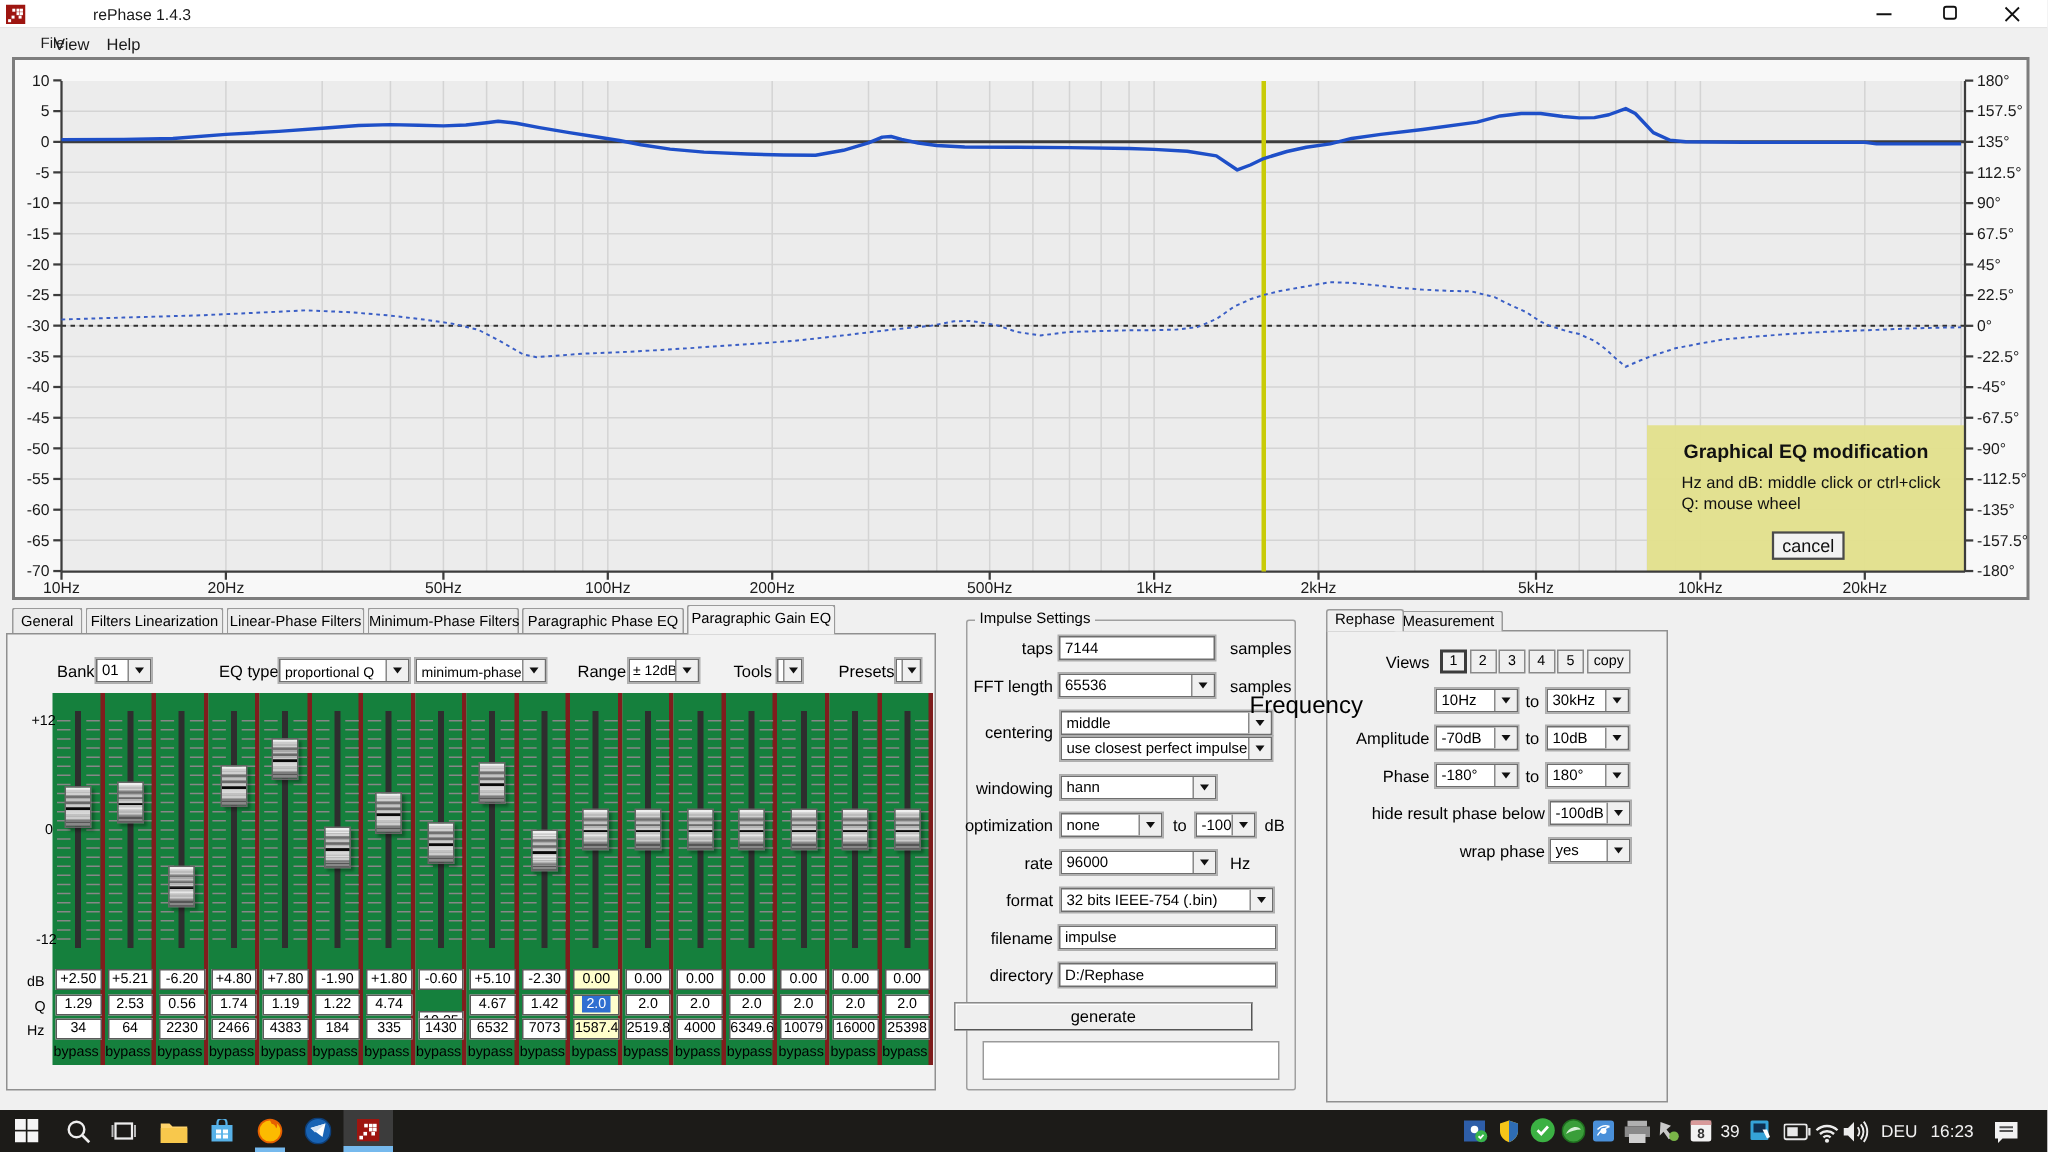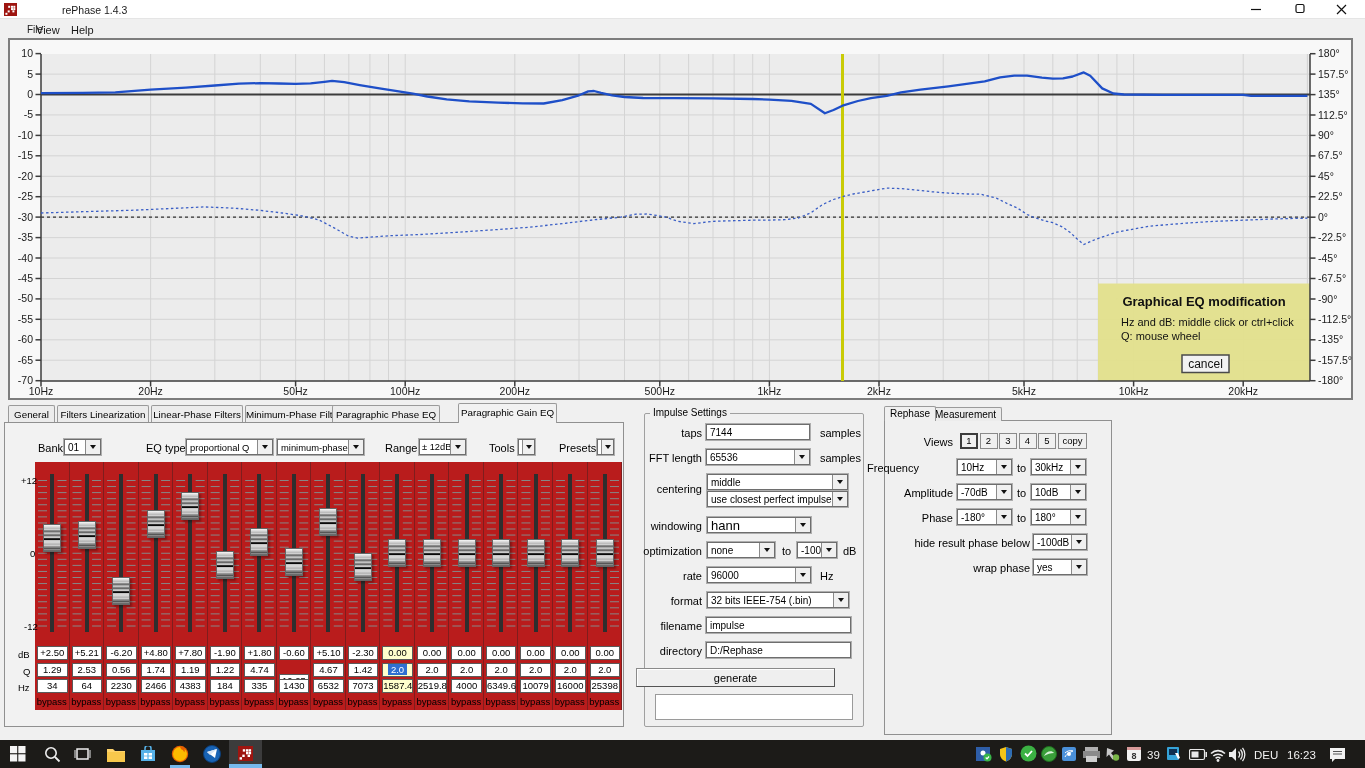--- a/index.html
+++ b/index.html
@@ -168,7 +168,7 @@
 <div class="mtab" style="left:57px;width:92px;">Filters Linearization</div>
 <div class="mtab" style="left:151px;width:92px;">Linear-Phase Filters</div>
 <div class="mtab" style="left:245px;width:101px;">Minimum-Phase Filters</div>
-<div class="mtab" style="left:332px;width:108px;">Paragraphic Phase EQ</div>
+<div class="mtab" style="left:348px;width:108px;">Paragraphic Phase EQ</div>
 <div class="mtab mta" style="left:458px;width:99px;">Paragraphic Gain EQ</div>
 
 <div class="panel" style="left:4px;top:422px;width:620px;height:305px;background:#f2f2f2;"></div>

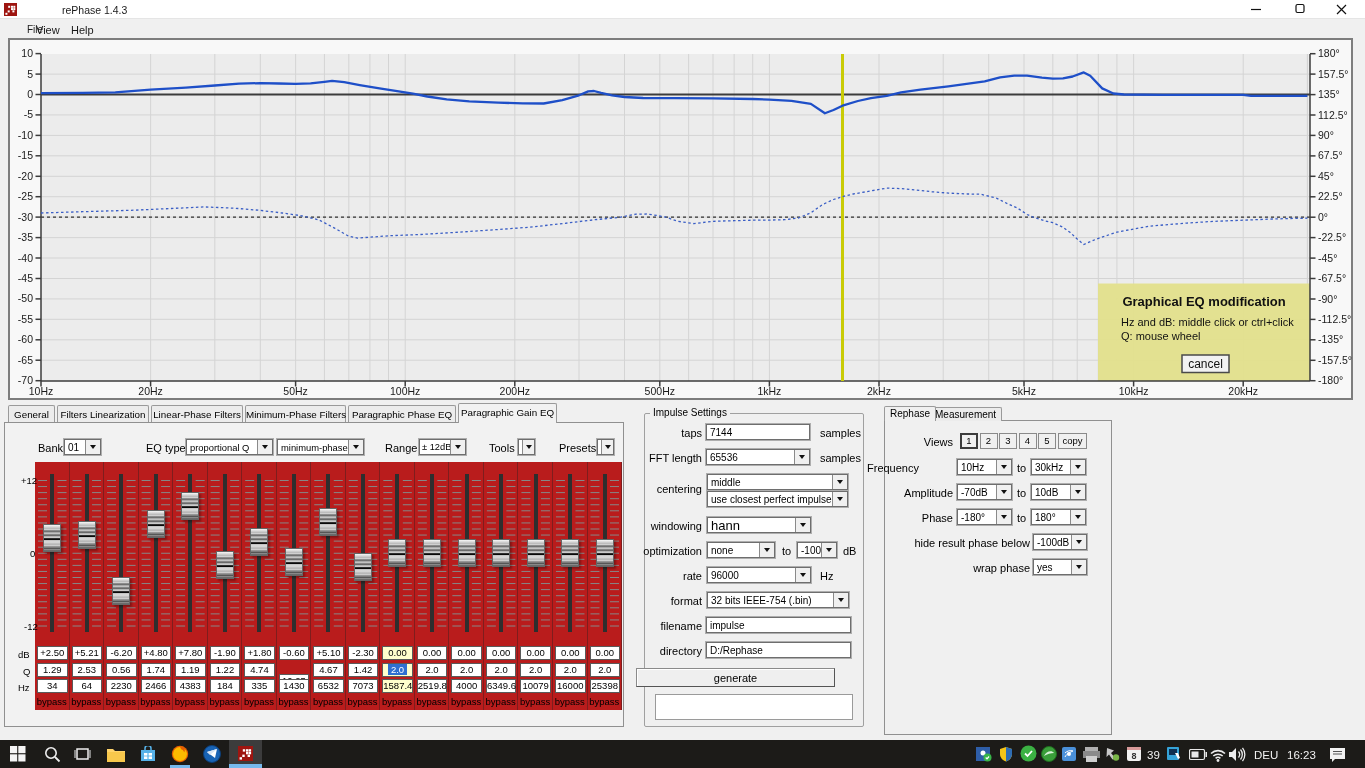--- a/index.html
+++ b/index.html
@@ -439,7 +439,7 @@
 <div class="vbtn" style="left:1018.5px;top:433px;width:18px;">4</div>
 <div class="vbtn" style="left:1038.0px;top:433px;width:18px;">5</div>
 <div class="vbtn" style="left:1058px;top:433px;width:29px;">copy</div>
-<div class="lbl" style="left:833px;top:462px;width:120px;text-align:center;font-size:11px;">Frequency</div>
+<div class="lbl" style="left:833px;top:462px;width:120px;text-align:left;font-size:16px;">Frequency</div>
 <div class="cb" style="left:957px;top:459px;width:55px;height:16px;">
     <span class="cbt" style="font-size:10px;padding-left:3px;">10Hz</span>
     <span class="cba">

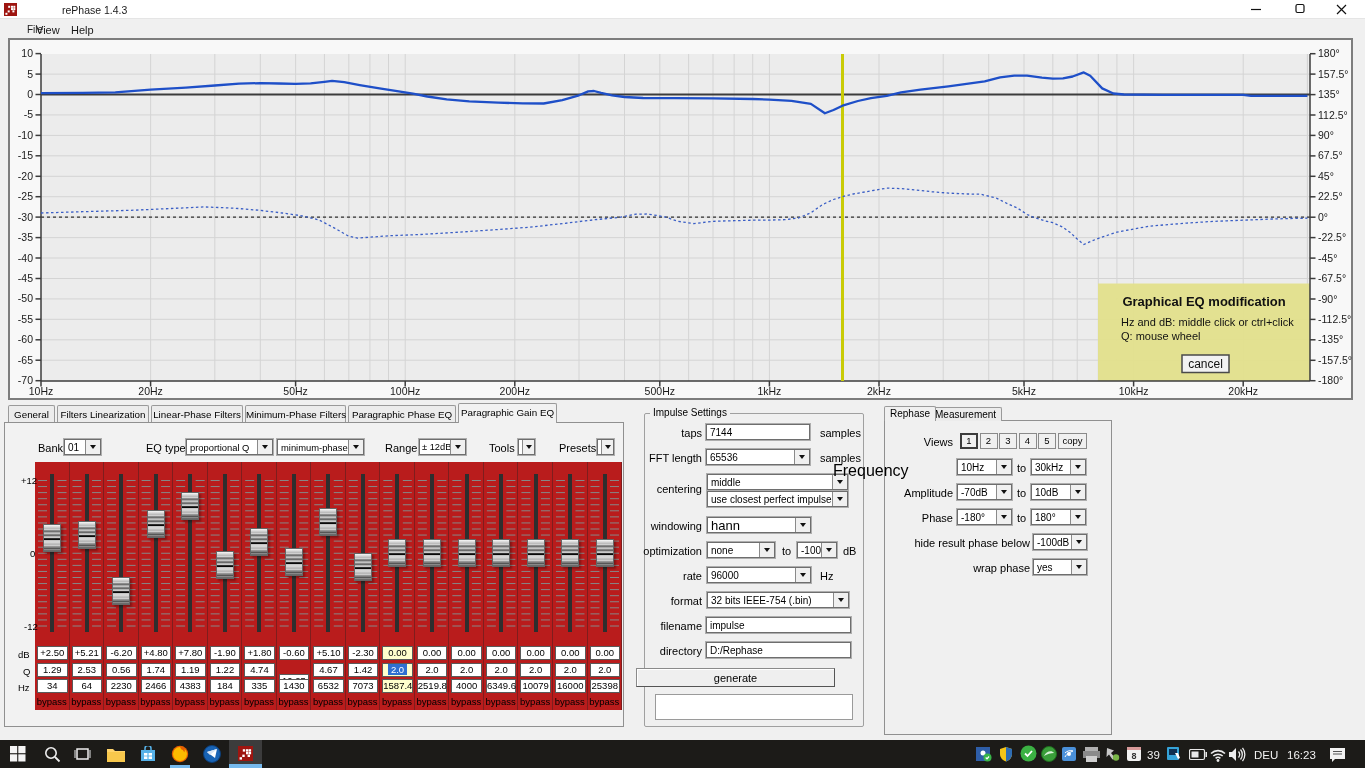--- a/index.html
+++ b/index.html
@@ -387,7 +387,7 @@
   </div>
 <div class="lbl" style="left:582px;top:520px;width:120px;text-align:right;font-size:11px;">windowing</div>
 <div class="cb" style="left:707px;top:517px;width:104px;height:16px;">
-    <span class="cbt" style="font-size:13px;padding-left:3px;">hann</span>
+    <span class="cbt" style="font-size:10px;padding-left:3px;">hann</span>
     <span class="cba">
       <span class="ar"></span>
     </span>

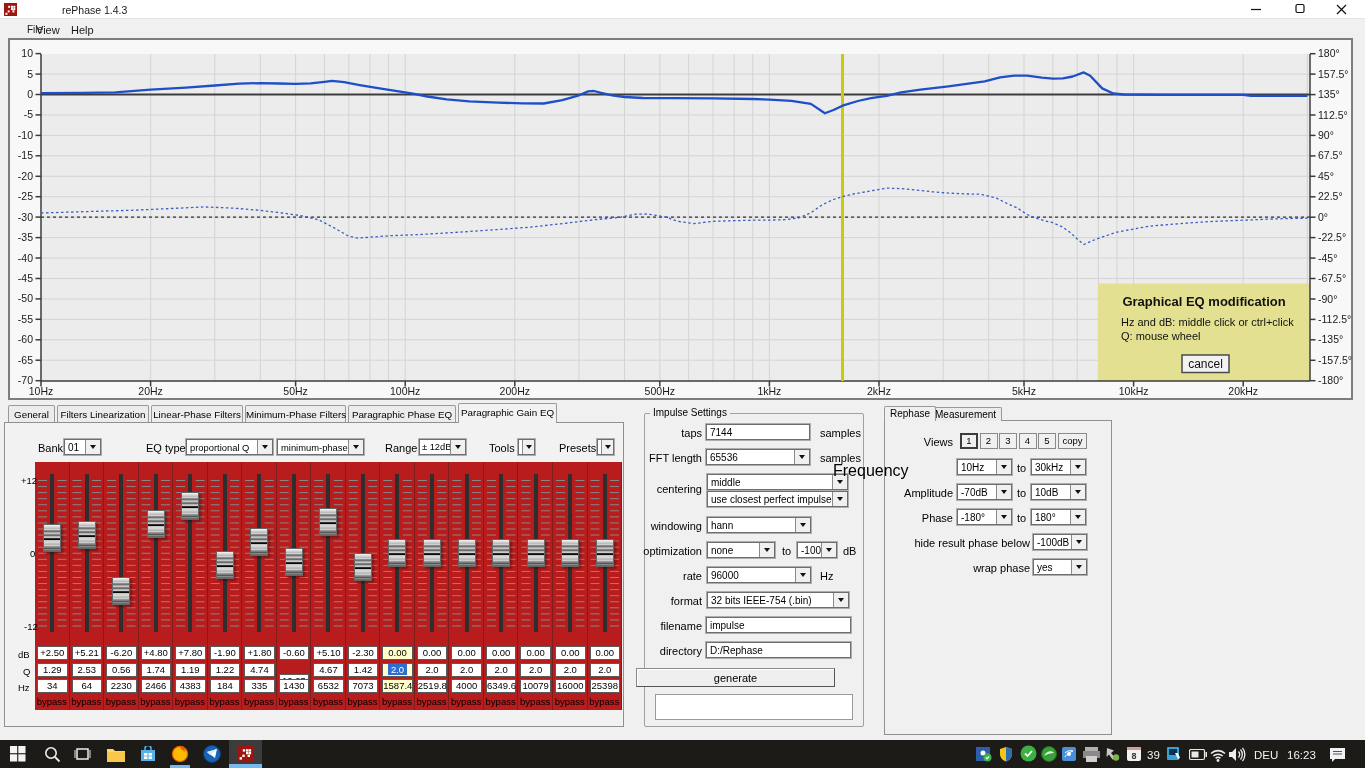--- a/index.html
+++ b/index.html
@@ -20,7 +20,7 @@
 .mta { top:403px; height:20px; background:#f2f2f2; z-index:3; }
 .tab2 { position:absolute; height:14px; background:#ececec; border:1px solid #9a9a9a; border-bottom:none; border-radius:2px 2px 0 0; font-size:10px; padding:0 5px; line-height:14px; color:#000; white-space:nowrap; }
 .t2a { height:15px; background:#f0f0f0; z-index:3; }
-.col { position:absolute; top:462px; width:34.5px; height:248px; background:#b91c1c; border-right:1px solid #7f1d1d; }
+.col { position:absolute; top:462px; width:34.5px; height:248px; background:#15803d; border-right:3px solid #7f1d1d; }
 .col:first-of-type { border-left:1px solid #999; }
 .track { position:absolute; left:15.2px; top:12px; width:4px; height:158px; background:#2e2e2e; z-index:2; }
 .thumb { position:absolute; left:8.2px; width:18px; height:28px; border:1px solid #666; z-index:3;

